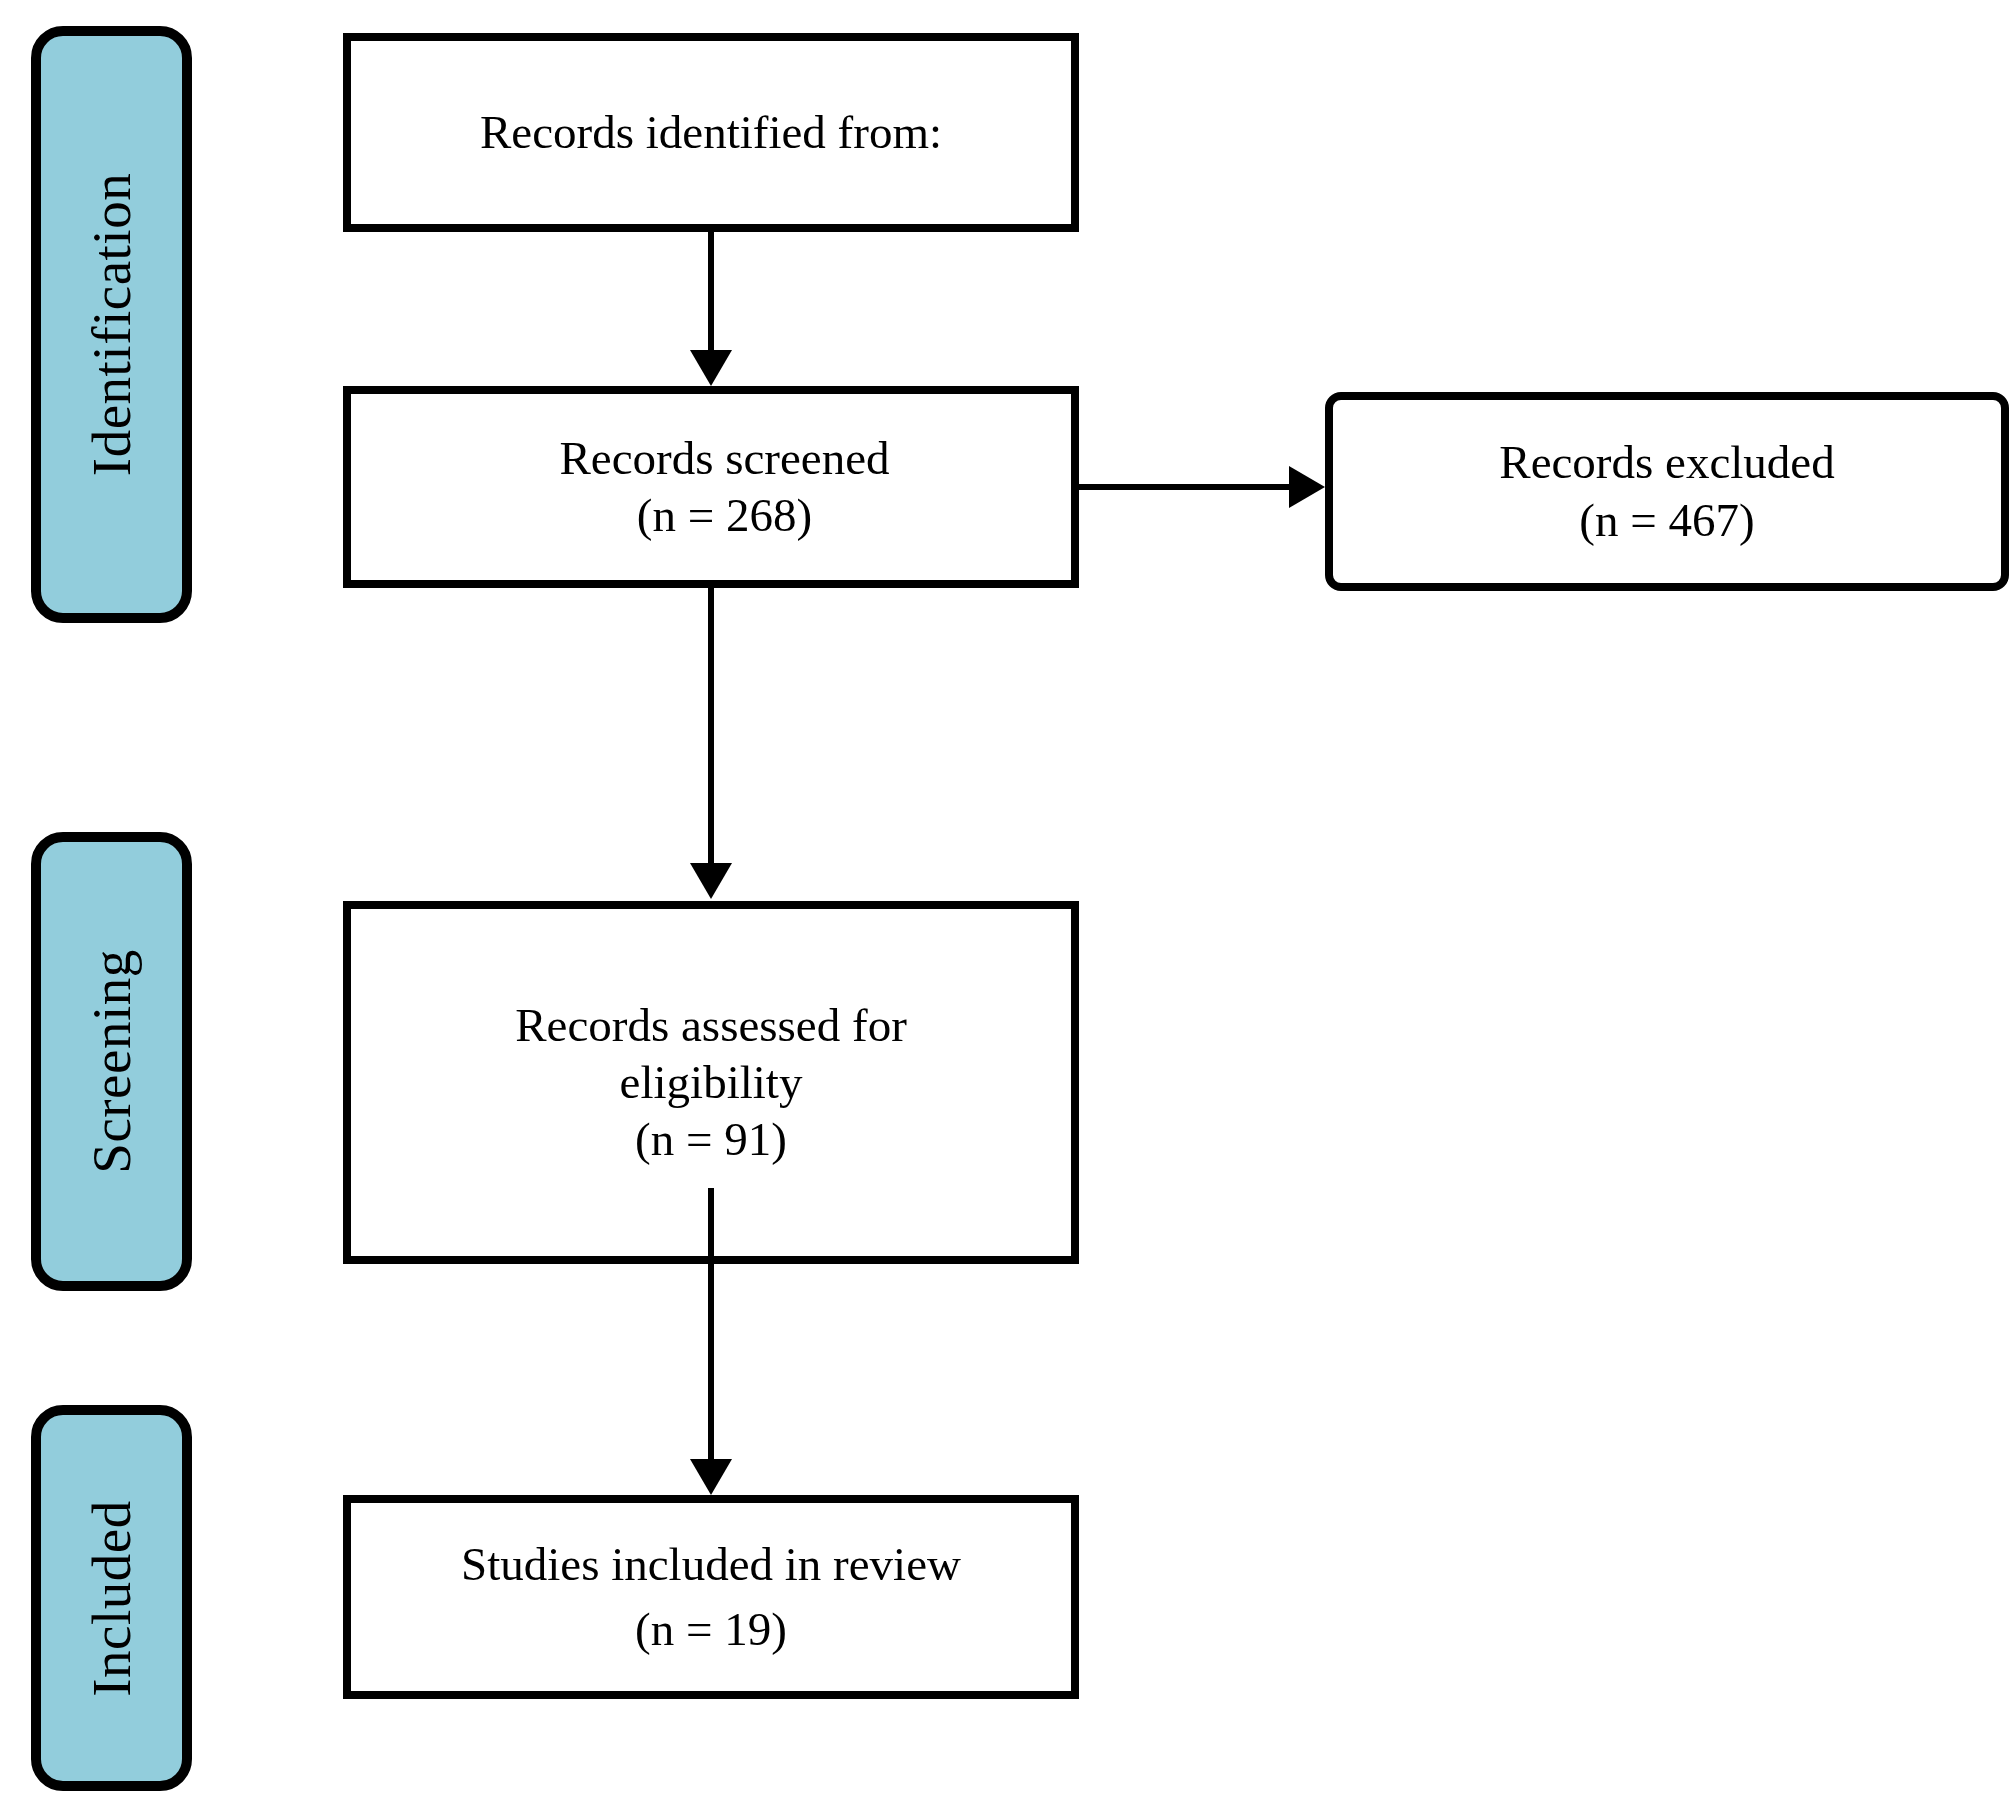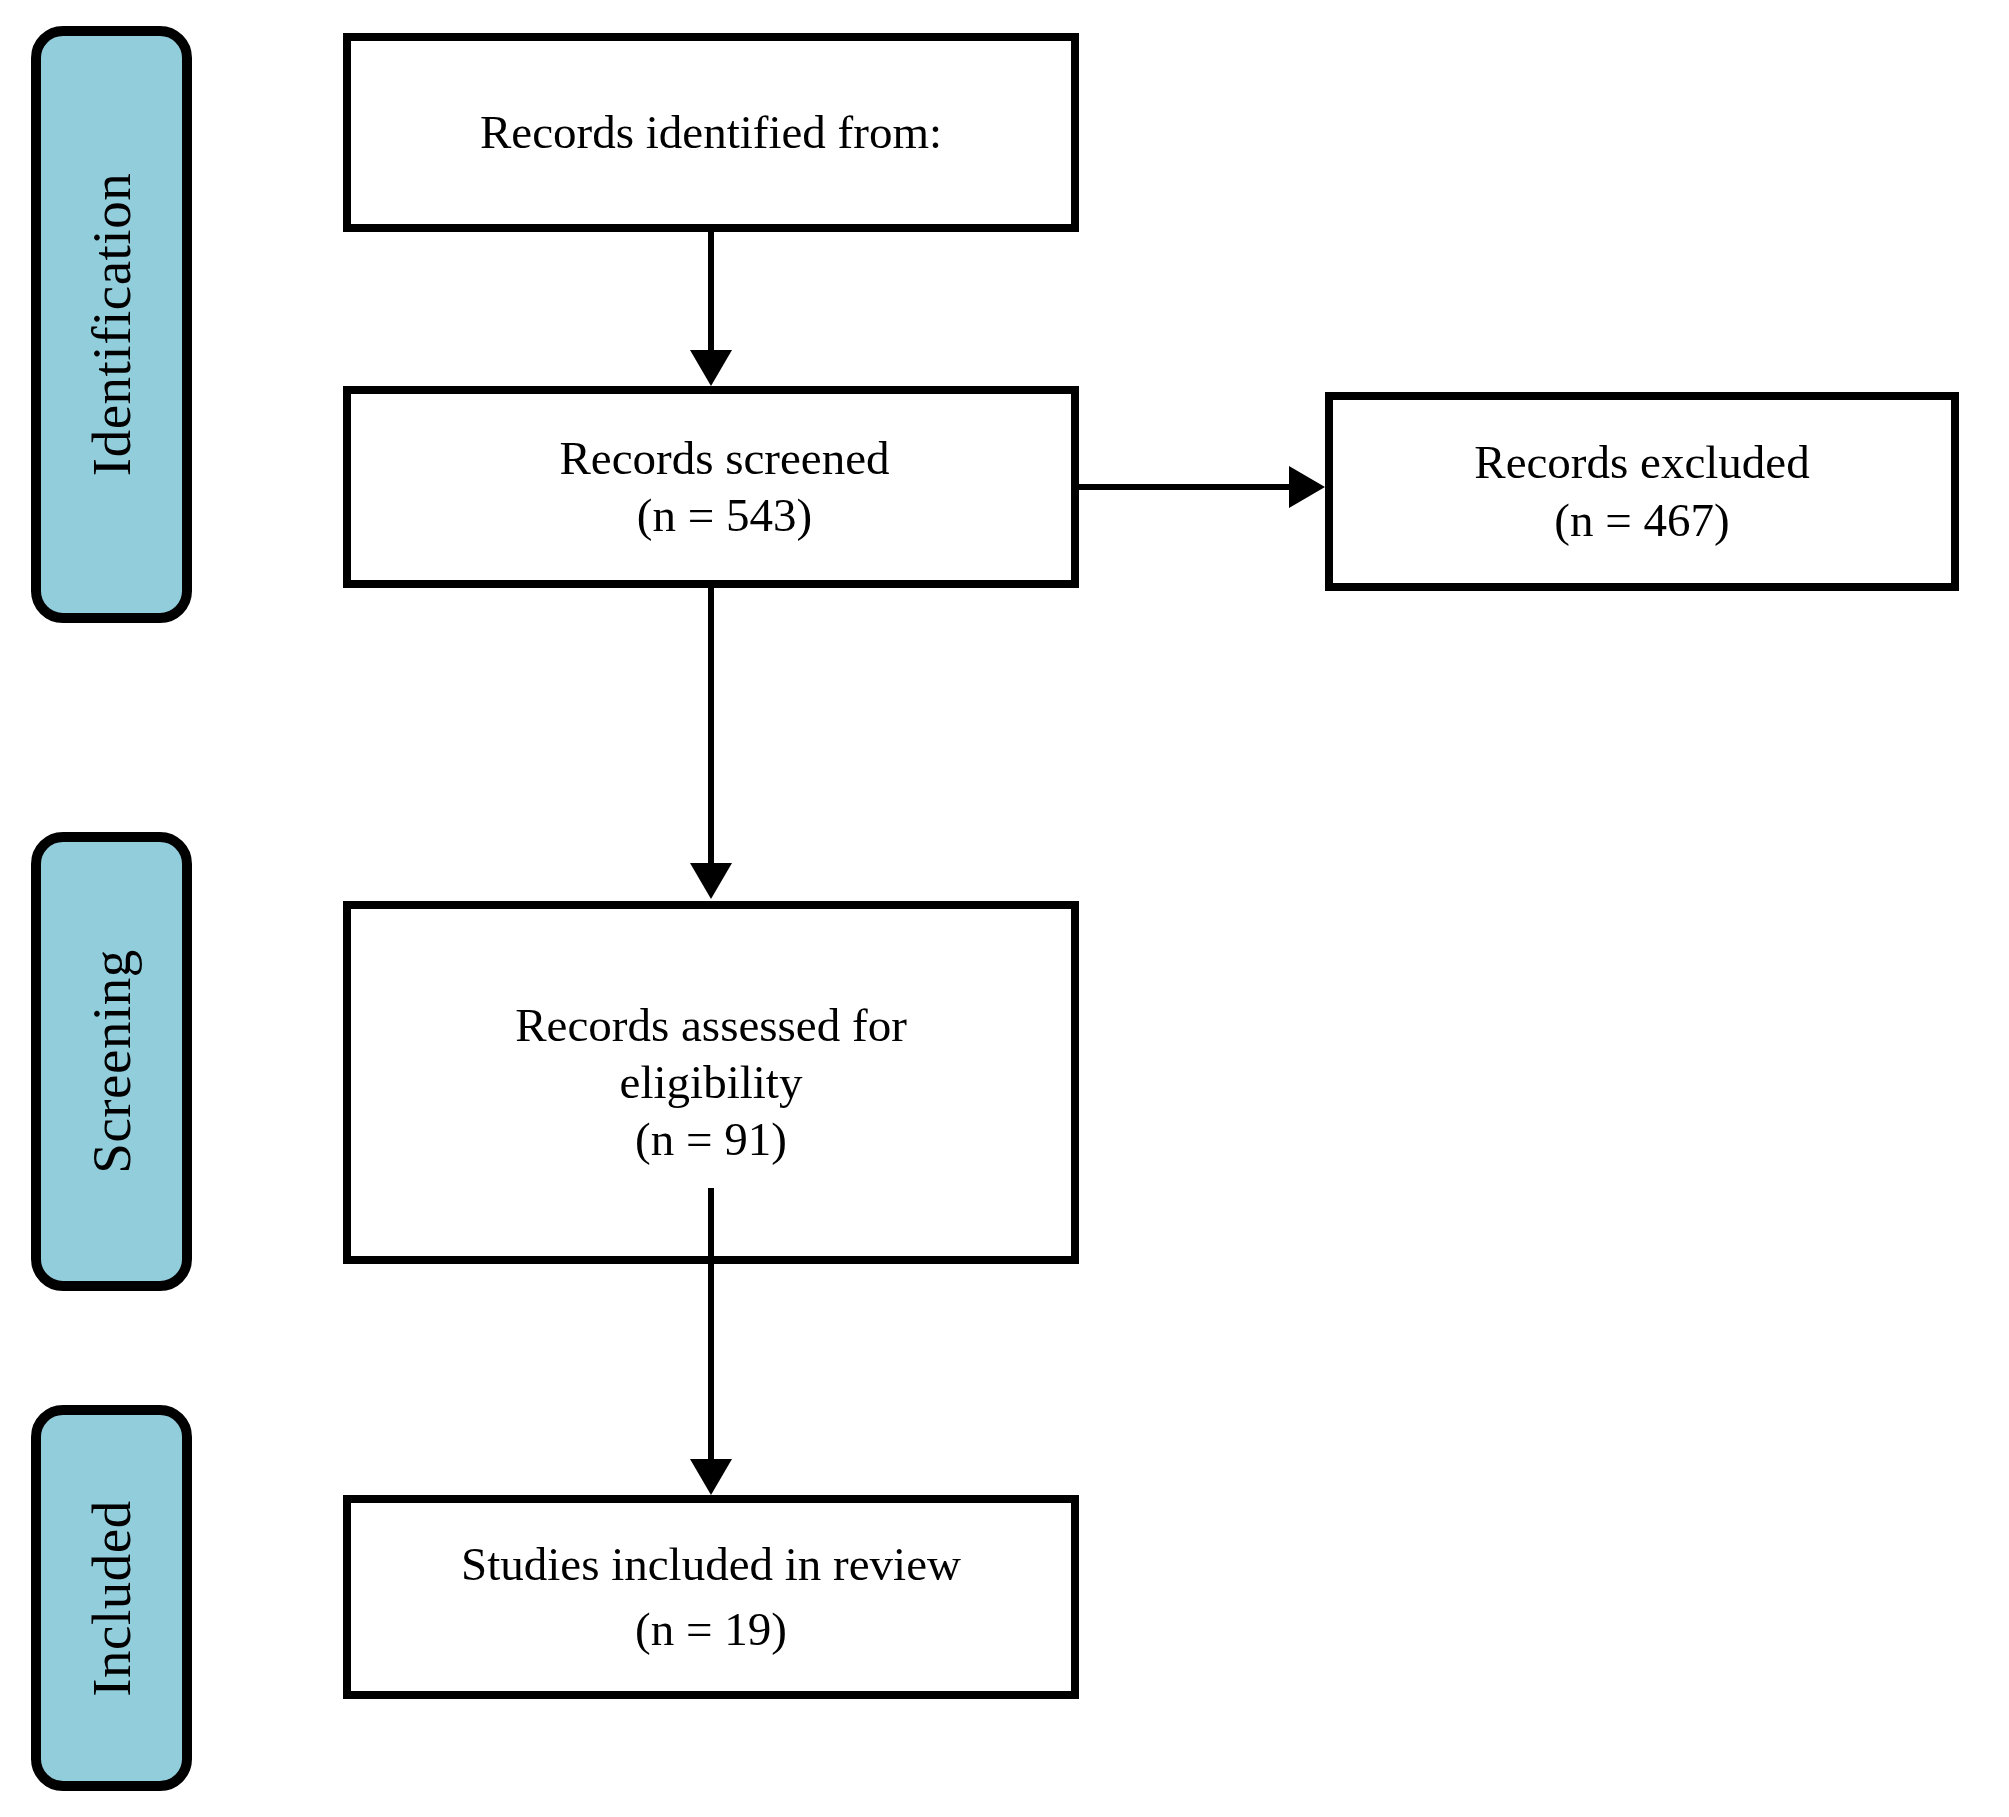--- a/index.html
+++ b/index.html
@@ -116,7 +116,7 @@
   <div class="h-connector" style="left:1079px; top:484px; width:214px;"></div>
   <div class="h-arrowhead" style="left:1289px; top:466px;"></div>
 
-  <div class="flow-box" style="left:1325px; top:392px; width:634px; height:199px;">
+  <div class="flow-box" style="left:1325px; top:392px; width:684px; height:199px;border-radius:16px;">
     <div class="flow-line">Records excluded</div>
     <div class="flow-line">(n = 467)</div>
   </div>

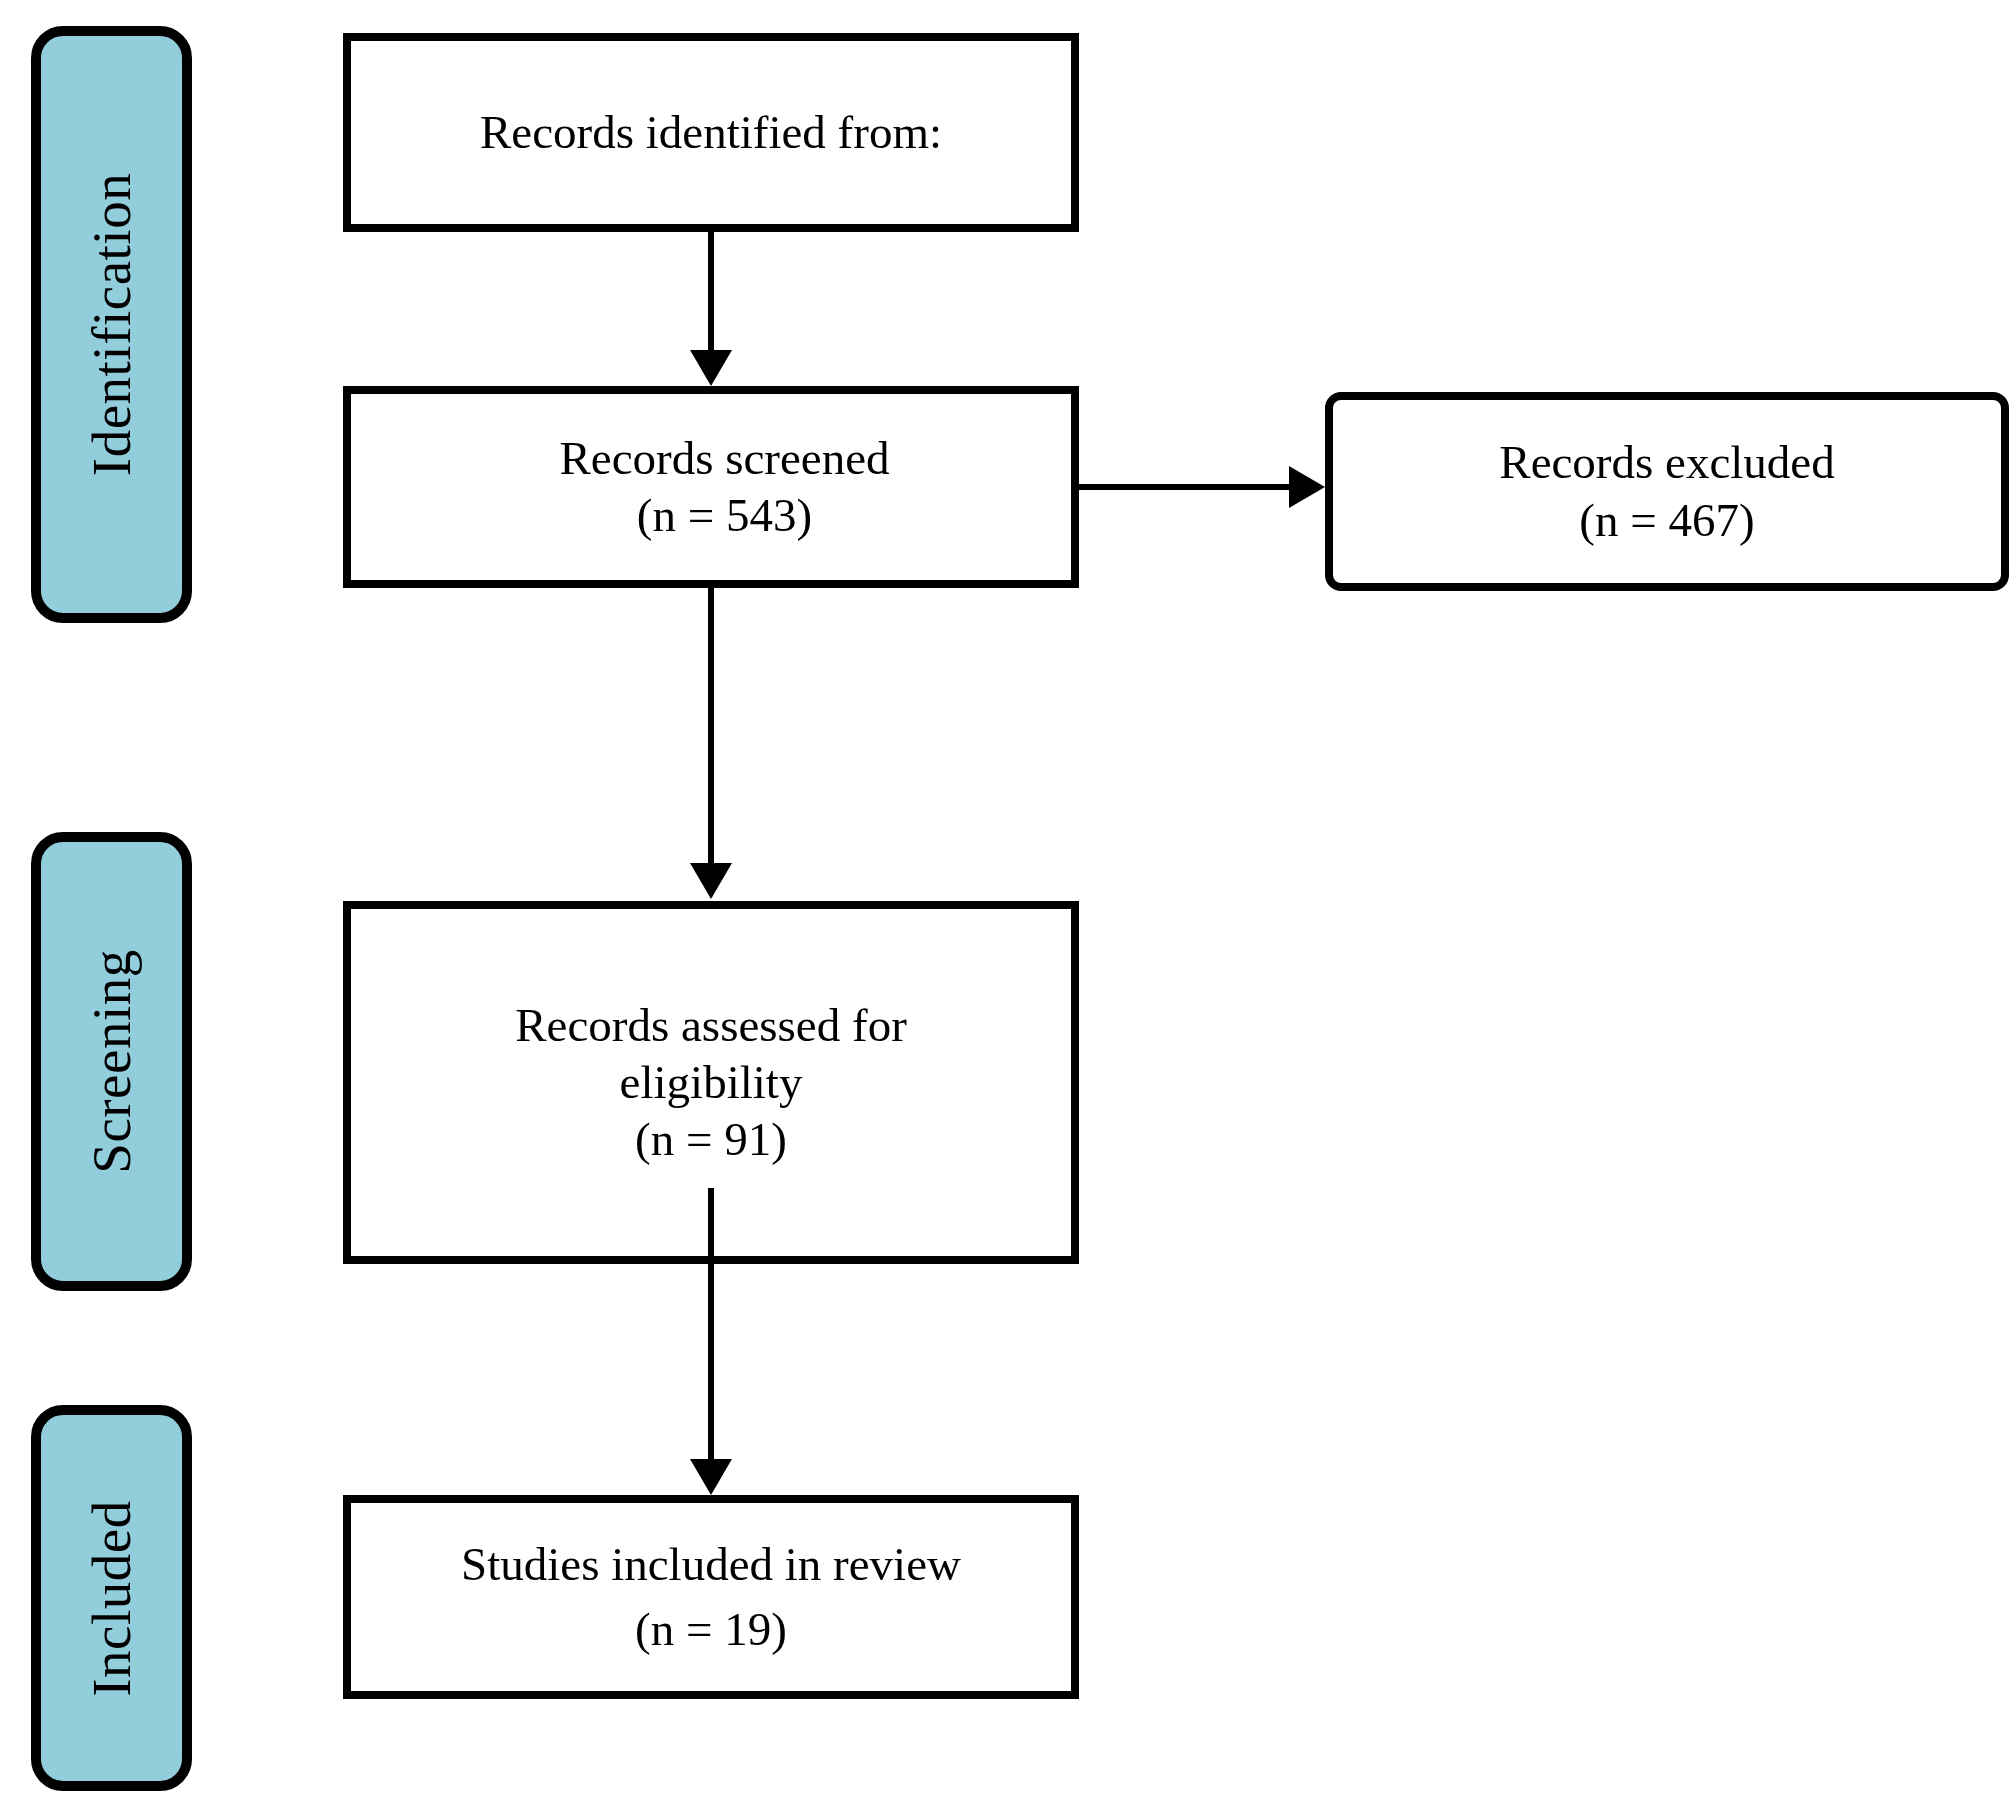--- a/index.html
+++ b/index.html
@@ -110,7 +110,7 @@
 
   <div class="flow-box" style="left:343px; top:386px; width:736px; height:202px;padding-left:27px;">
     <div class="flow-line">Records screened</div>
-    <div class="flow-line">(n = 543)</div>
+    <div class="flow-line">(n = 268)</div>
   </div>
 
   <div class="h-connector" style="left:1079px; top:484px; width:214px;"></div>

